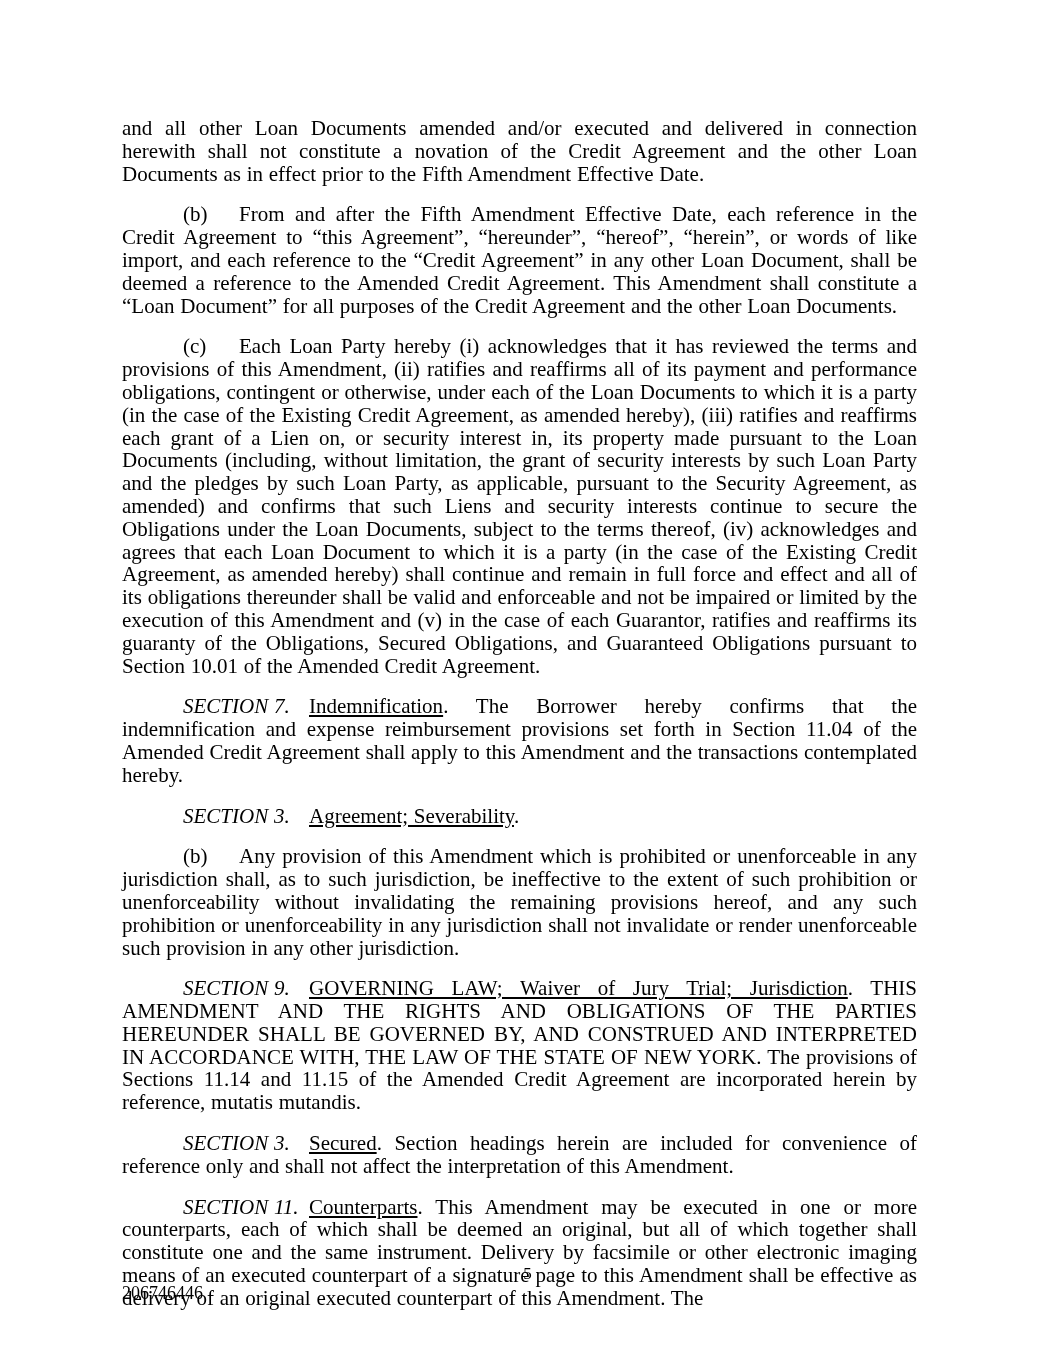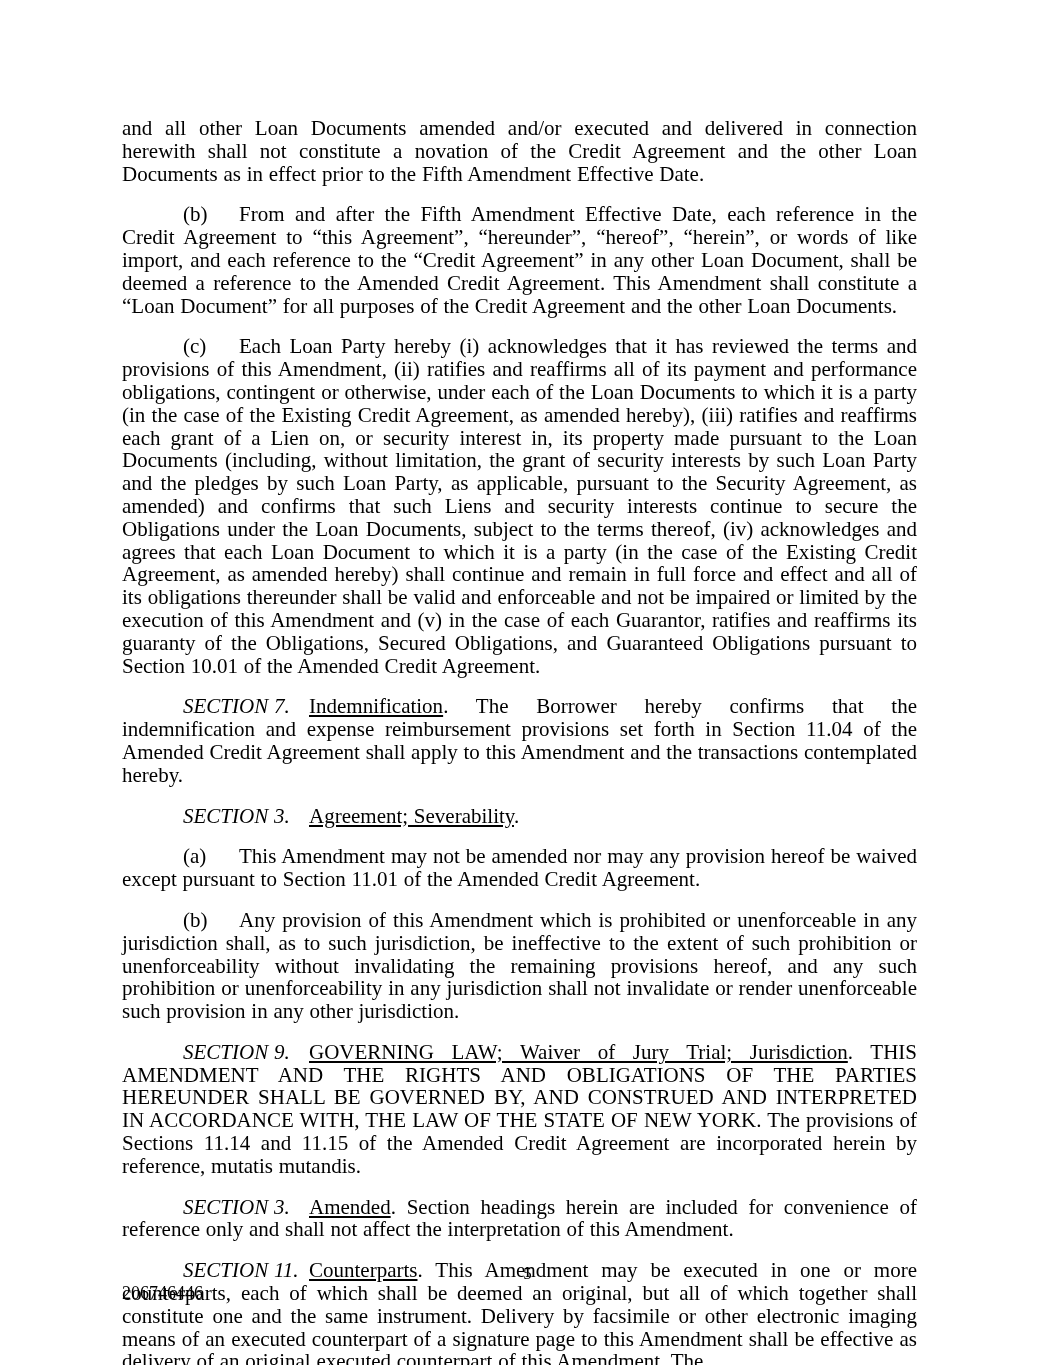--- a/index.html
+++ b/index.html
@@ -66,7 +66,6 @@
       <p class="para letter"><span class="label">(c)</span><span>Each Loan Party hereby (i) acknowledges that it has reviewed the terms and provisions of this Amendment, (ii) ratifies and reaffirms all of its payment and performance obligations, contingent or otherwise, under each of the Loan Documents to which it is a party (in the case of the Existing Credit Agreement, as amended hereby), (iii) ratifies and reaffirms each grant of a Lien on, or security interest in, its property made pursuant to the Loan Documents (including, without limitation, the grant of security interests by such Loan Party and the pledges by such Loan Party, as applicable, pursuant to the Security Agreement, as amended) and confirms that such Liens and security interests continue to secure the Obligations under the Loan Documents, subject to the terms thereof, (iv) acknowledges and agrees that each Loan Document to which it is a party (in the case of the Existing Credit Agreement, as amended hereby) shall continue and remain in full force and effect and all of its obligations thereunder shall be valid and enforceable and not be impaired or limited by the execution of this Amendment and (v) in the case of each Guarantor, ratifies and reaffirms its guaranty of the Obligations, Secured Obligations, and Guaranteed Obligations pursuant to Section 10.01 of the Amended Credit Agreement.</span></p>
       <p class="para section"><span class="label">SECTION 7.</span><span class="u">Indemnification</span><span>. The Borrower hereby confirms that the indemnification and expense reimbursement provisions set forth in Section 11.04 of the Amended Credit Agreement shall apply to this Amendment and the transactions contemplated hereby.</span></p>
       <p class="para section"><span class="label">SECTION 3.</span><span class="u">Agreement; Severability</span><span>.</span></p>
-      <p class="para letter"><span class="label">(a)</span><span>This Amendment may not be amended nor may any provision hereof be waived except pursuant to Section 11.01 of the Amended Credit Agreement.</span></p>
       <p class="para letter"><span class="label">(b)</span><span>Any provision of this Amendment which is prohibited or unenforceable in any jurisdiction shall, as to such jurisdiction, be ineffective to the extent of such prohibition or unenforceability without invalidating the remaining provisions hereof, and any such prohibition or unenforceability in any jurisdiction shall not invalidate or render unenforceable such provision in any other jurisdiction.</span></p>
       <p class="para section"><span class="label">SECTION 9.</span><span class="u">GOVERNING LAW; Waiver of Jury Trial; Jurisdiction</span><span>. </span><span class="b">THIS AMENDMENT AND THE RIGHTS AND OBLIGATIONS OF THE PARTIES HEREUNDER SHALL BE GOVERNED BY, AND CONSTRUED AND INTERPRETED IN ACCORDANCE WITH, THE LAW OF THE STATE OF NEW YORK.</span><span> The provisions of Sections 11.14 and 11.15 of the Amended Credit Agreement are incorporated herein by reference, mutatis mutandis.</span></p>
       <p class="para section"><span class="label">SECTION 3.</span><span class="u">Amended</span><span>. Section headings herein are included for convenience of reference only and shall not affect the interpretation of this Amendment.</span></p>

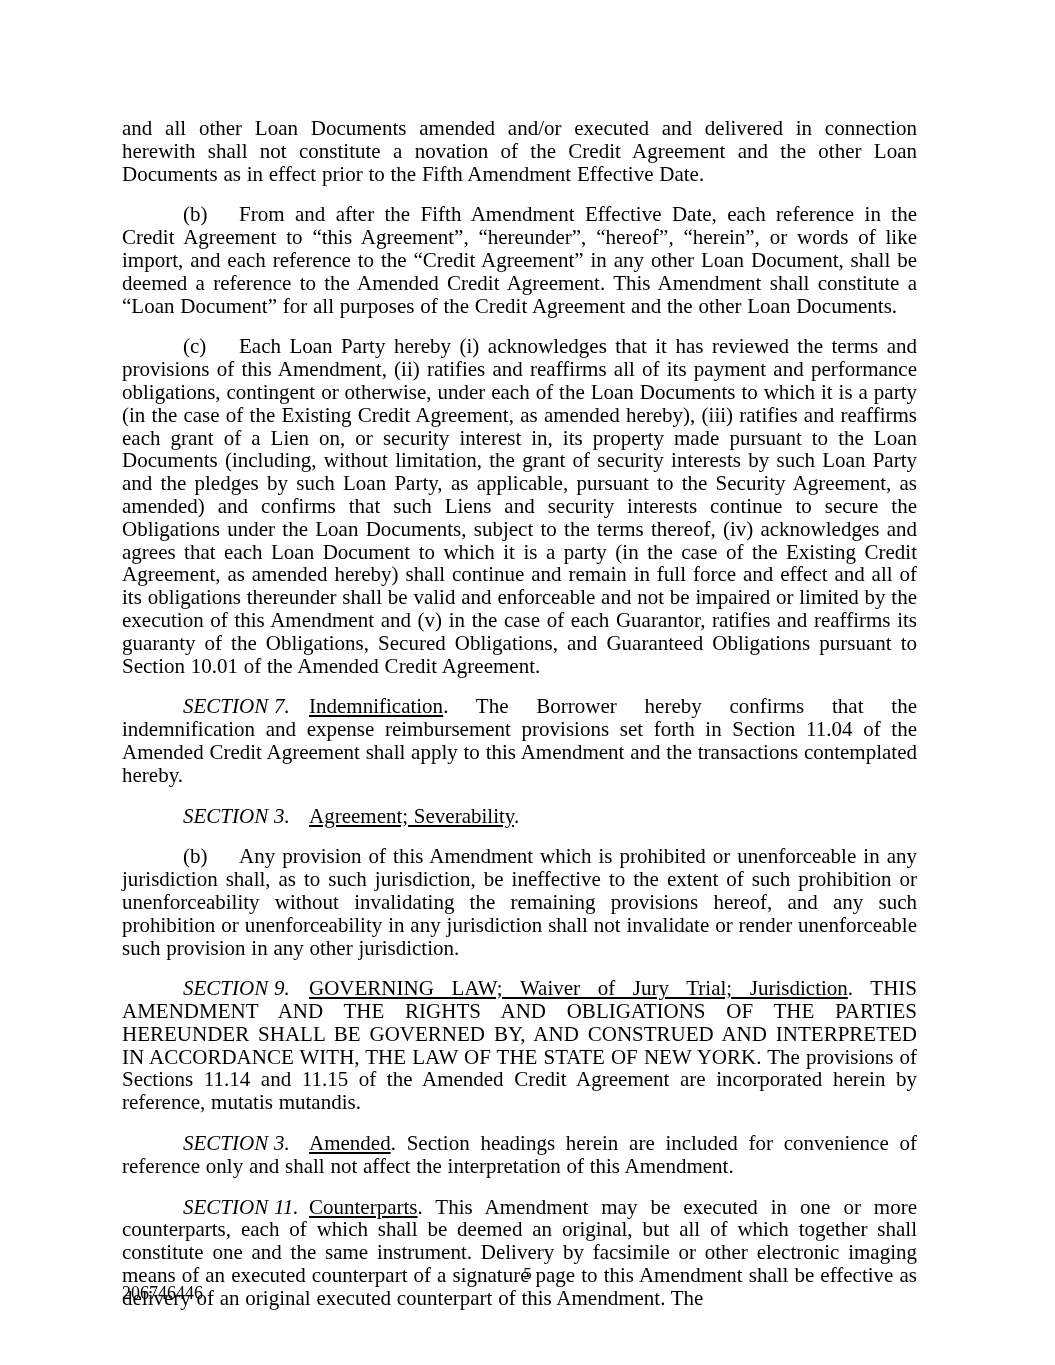--- a/index.html
+++ b/index.html
@@ -68,7 +68,7 @@
       <p class="para section"><span class="label">SECTION 3.</span><span class="u">Agreement; Severability</span><span>.</span></p>
       <p class="para letter"><span class="label">(b)</span><span>Any provision of this Amendment which is prohibited or unenforceable in any jurisdiction shall, as to such jurisdiction, be ineffective to the extent of such prohibition or unenforceability without invalidating the remaining provisions hereof, and any such prohibition or unenforceability in any jurisdiction shall not invalidate or render unenforceable such provision in any other jurisdiction.</span></p>
       <p class="para section"><span class="label">SECTION 9.</span><span class="u">GOVERNING LAW; Waiver of Jury Trial; Jurisdiction</span><span>. </span><span class="b">THIS AMENDMENT AND THE RIGHTS AND OBLIGATIONS OF THE PARTIES HEREUNDER SHALL BE GOVERNED BY, AND CONSTRUED AND INTERPRETED IN ACCORDANCE WITH, THE LAW OF THE STATE OF NEW YORK.</span><span> The provisions of Sections 11.14 and 11.15 of the Amended Credit Agreement are incorporated herein by reference, mutatis mutandis.</span></p>
-      <p class="para section"><span class="label">SECTION 3.</span><span class="u">Amended</span><span>. Section headings herein are included for convenience of reference only and shall not affect the interpretation of this Amendment.</span></p>
+      <p class="para section"><span class="label">SECTION 3.</span><span class="u">Secured</span><span>. Section headings herein are included for convenience of reference only and shall not affect the interpretation of this Amendment.</span></p>
       <p class="para section"><span class="label">SECTION 11.</span><span class="u">Counterparts</span><span>. This Amendment may be executed in one or more counterparts, each of which shall be deemed an original, but all of which together shall constitute one and the same instrument. Delivery by facsimile or other electronic imaging means of an executed counterpart of a signature page to this Amendment shall be effective as delivery of an original executed counterpart of this Amendment. The</span></p>
     </div>
   <div class="footer-page">5</div>

